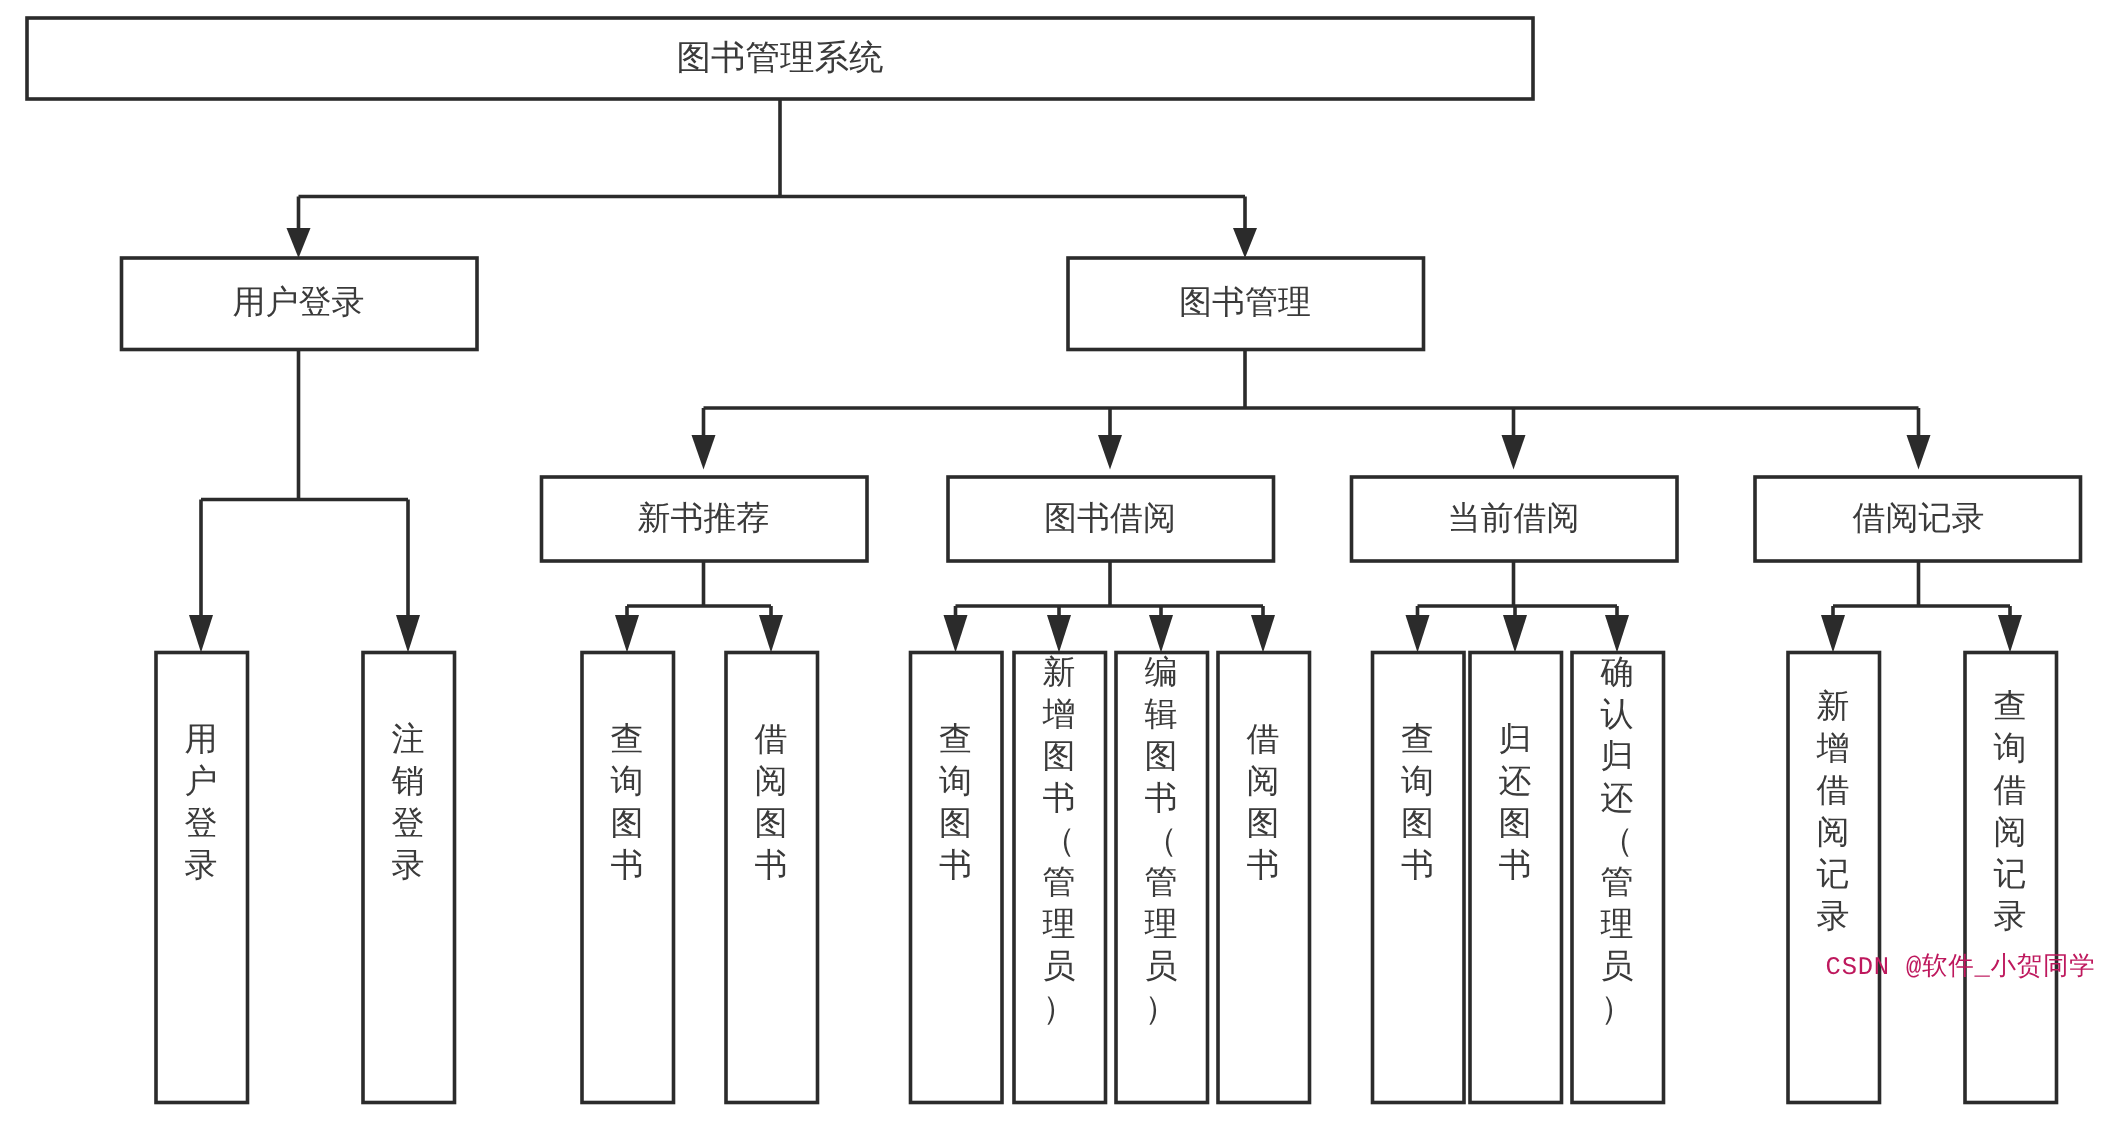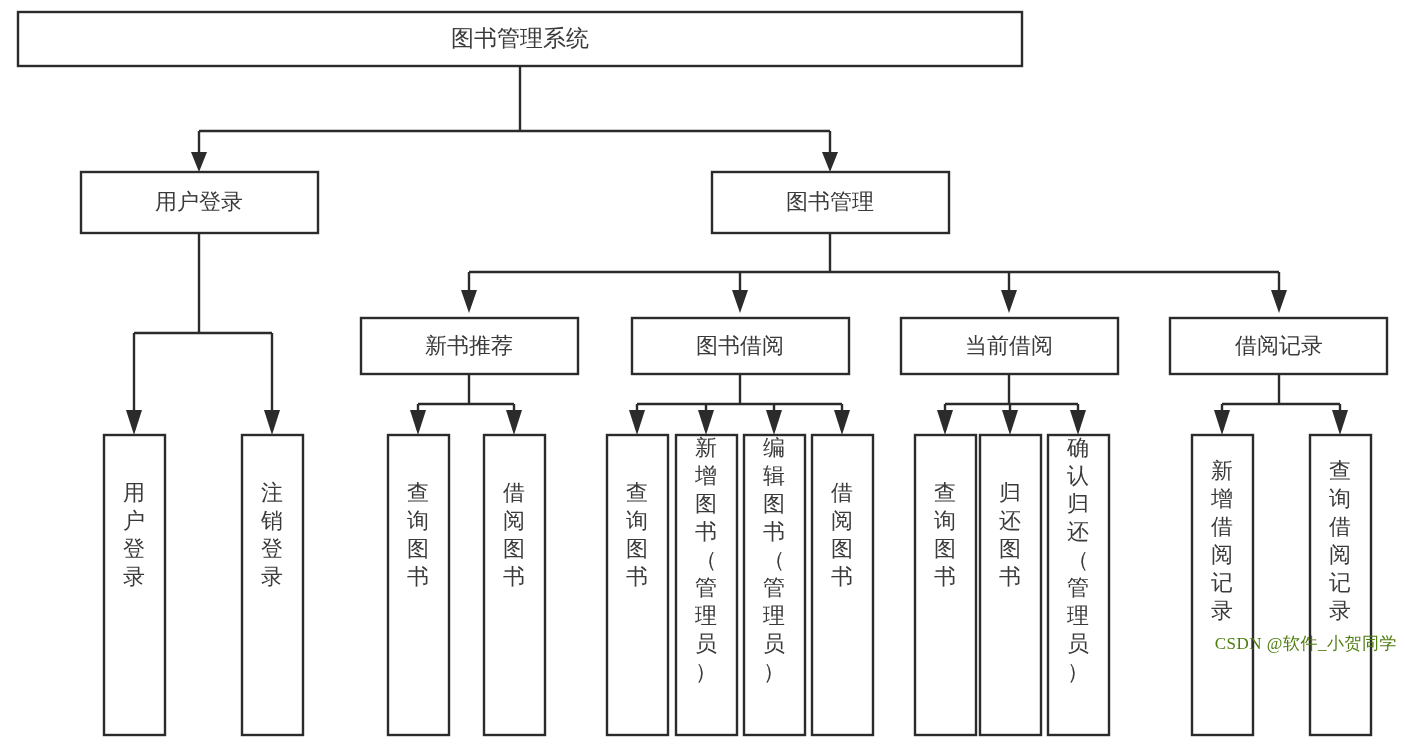--- a/index.html
+++ b/index.html
@@ -56,9 +56,9 @@
     position: absolute;
     right: 8px;
     bottom: 4px;
-    font-family: Liberation Serif, serif;
+    font-family: Liberation Mono, monospace;
     font-size: 17px;
-    color: #4d7c0f;
+    color: #be185d;
     white-space: nowrap;
     letter-spacing: 0.5px;
     pointer-events: none;

